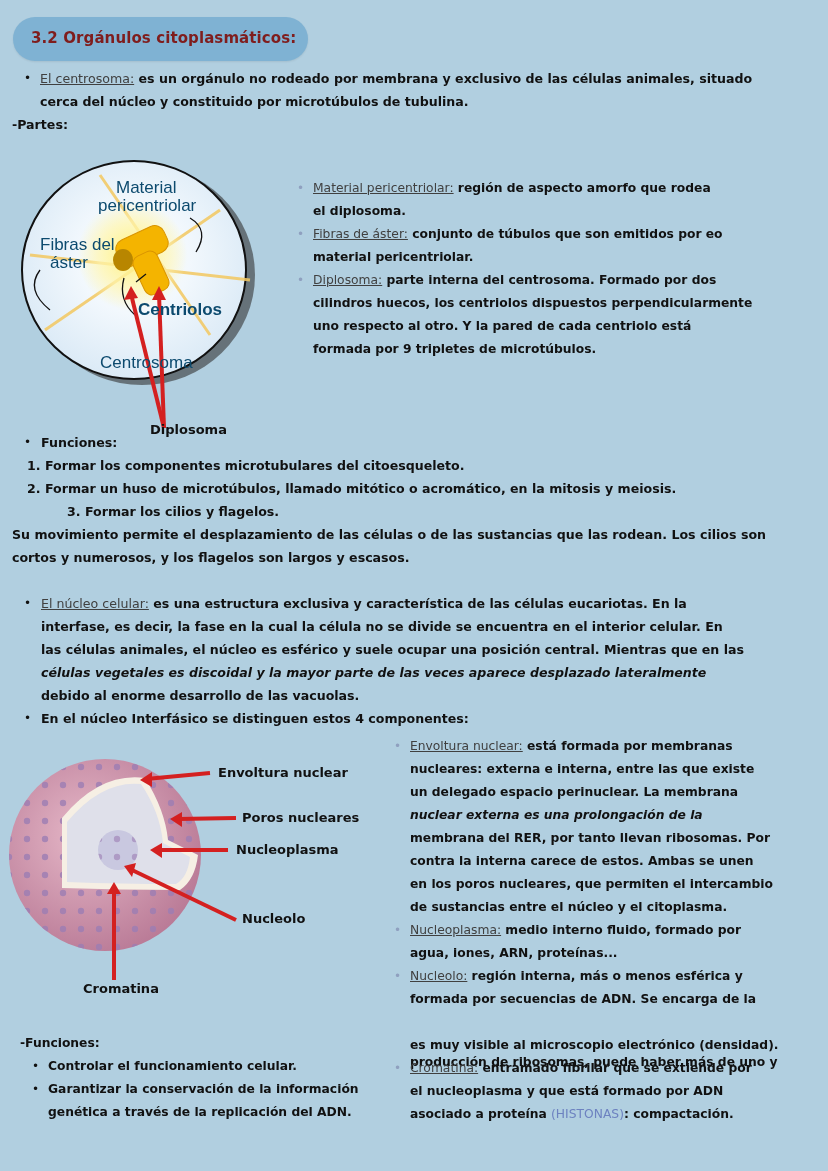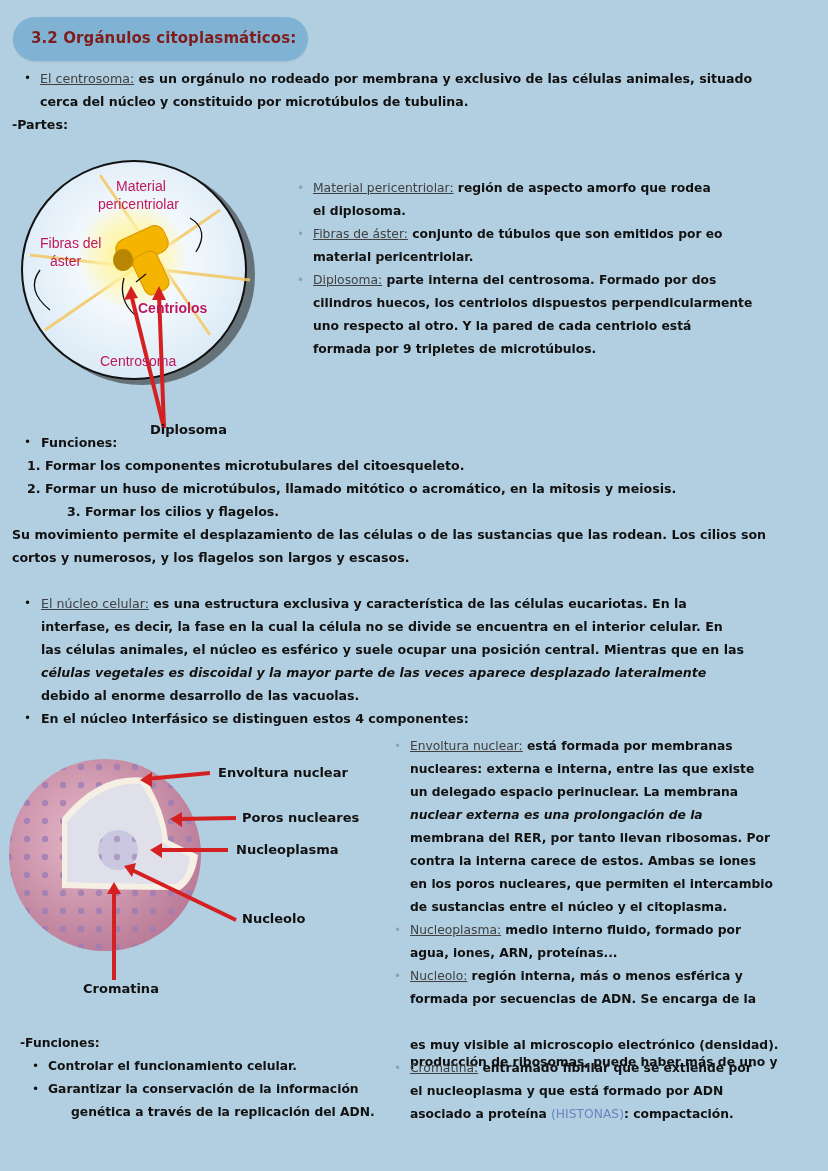--- a/index.html
+++ b/index.html
@@ -28,7 +28,7 @@
   .r-line { position: absolute; font-size: 12.3px; line-height: 23px; white-space: nowrap; font-weight: 600; }
   .histonas { color: #6d82c0; font-weight: normal; }
   .diagram-label { position: absolute; font-size: 13px; font-weight: 600; white-space: nowrap; }
-  .lbl-sans { font-family: "Liberation Sans", sans-serif; font-size: 14px; font-weight: normal; color:#be185d; }
+  .lbl-sans { font-family: "Liberation Sans", sans-serif; font-size: 17px; font-weight: normal; color:#0c4a6e; }
 </style>
 </head>
 <body>

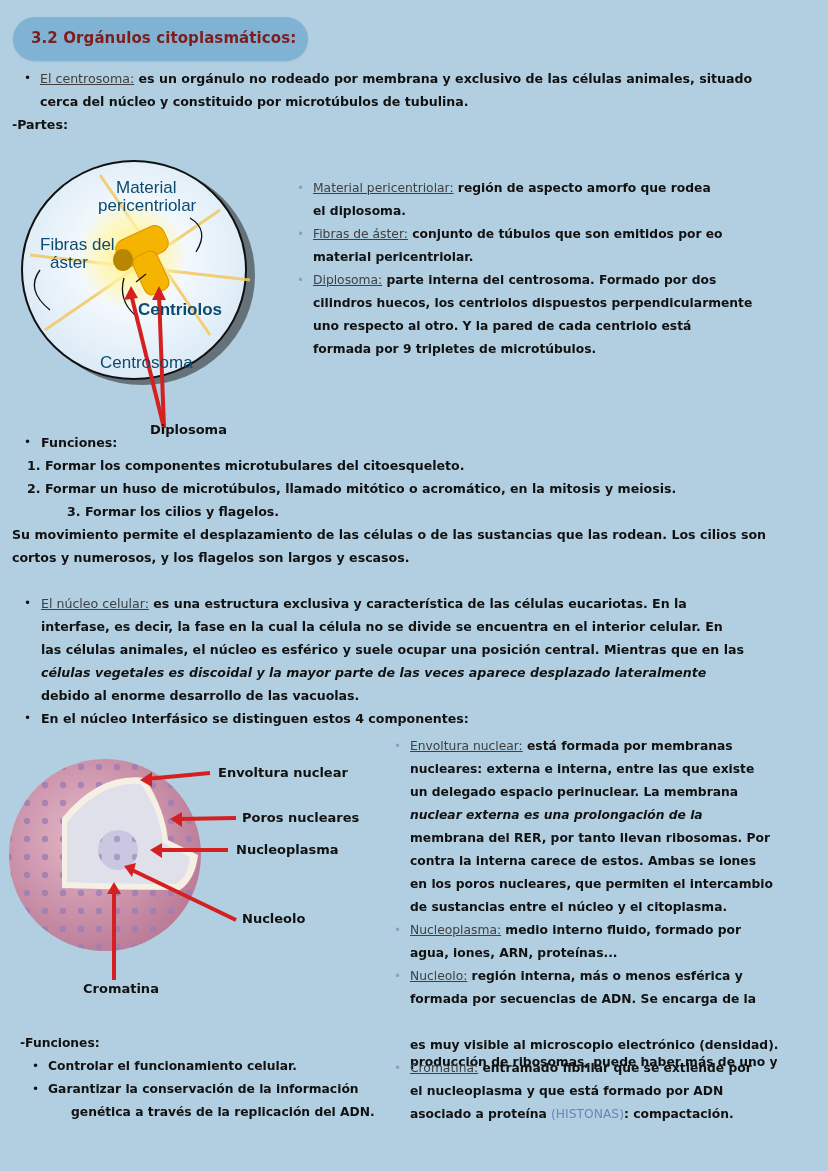--- a/index.html
+++ b/index.html
@@ -175,7 +175,7 @@
 <div class="r-line" style="left:410px; top:781px;">un delegado espacio perinuclear. La membrana</div>
 <div class="r-line" style="left:410px; top:804px;font-style:italic;">nuclear externa es una prolongación de la</div>
 <div class="r-line" style="left:410px; top:827px;">membrana del RER, por tanto llevan ribosomas. Por</div>
-<div class="r-line" style="left:410px; top:850px;">contra la interna carece de estos. Ambas se iones</div>
+<div class="r-line" style="left:410px; top:850px;">contra la interna carece de estos. Ambas se unen</div>
 <div class="r-line" style="left:410px; top:873px;">en los poros nucleares, que permiten el intercambio</div>
 <div class="r-line" style="left:410px; top:896px;">de sustancias entre el núcleo y el citoplasma.</div>
 

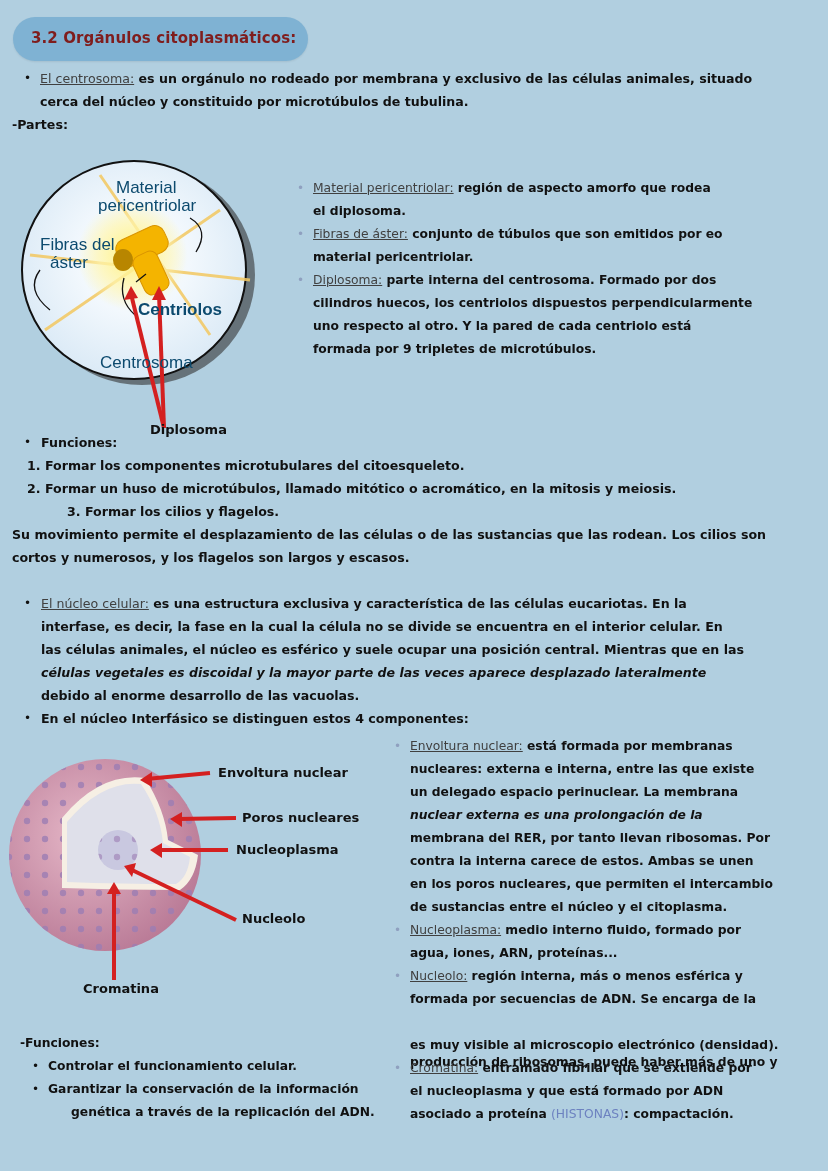--- a/index.html
+++ b/index.html
@@ -207,6 +207,6 @@
 <div class="r-line" style="left:48px; top:1055px;">Controlar el funcionamiento celular.</div>
 <div class="bullet" style="left:32px; top:1078px;">•</div>
 <div class="r-line" style="left:48px; top:1078px;">Garantizar la conservación de la información</div>
-<div class="r-line" style="left:48px; top:1101px;margin-left:23px;">genética a través de la replicación del ADN.</div>
+<div class="r-line" style="left:48px; top:1101px;">genética a través de la replicación del ADN.</div>
 
 </body></html>

